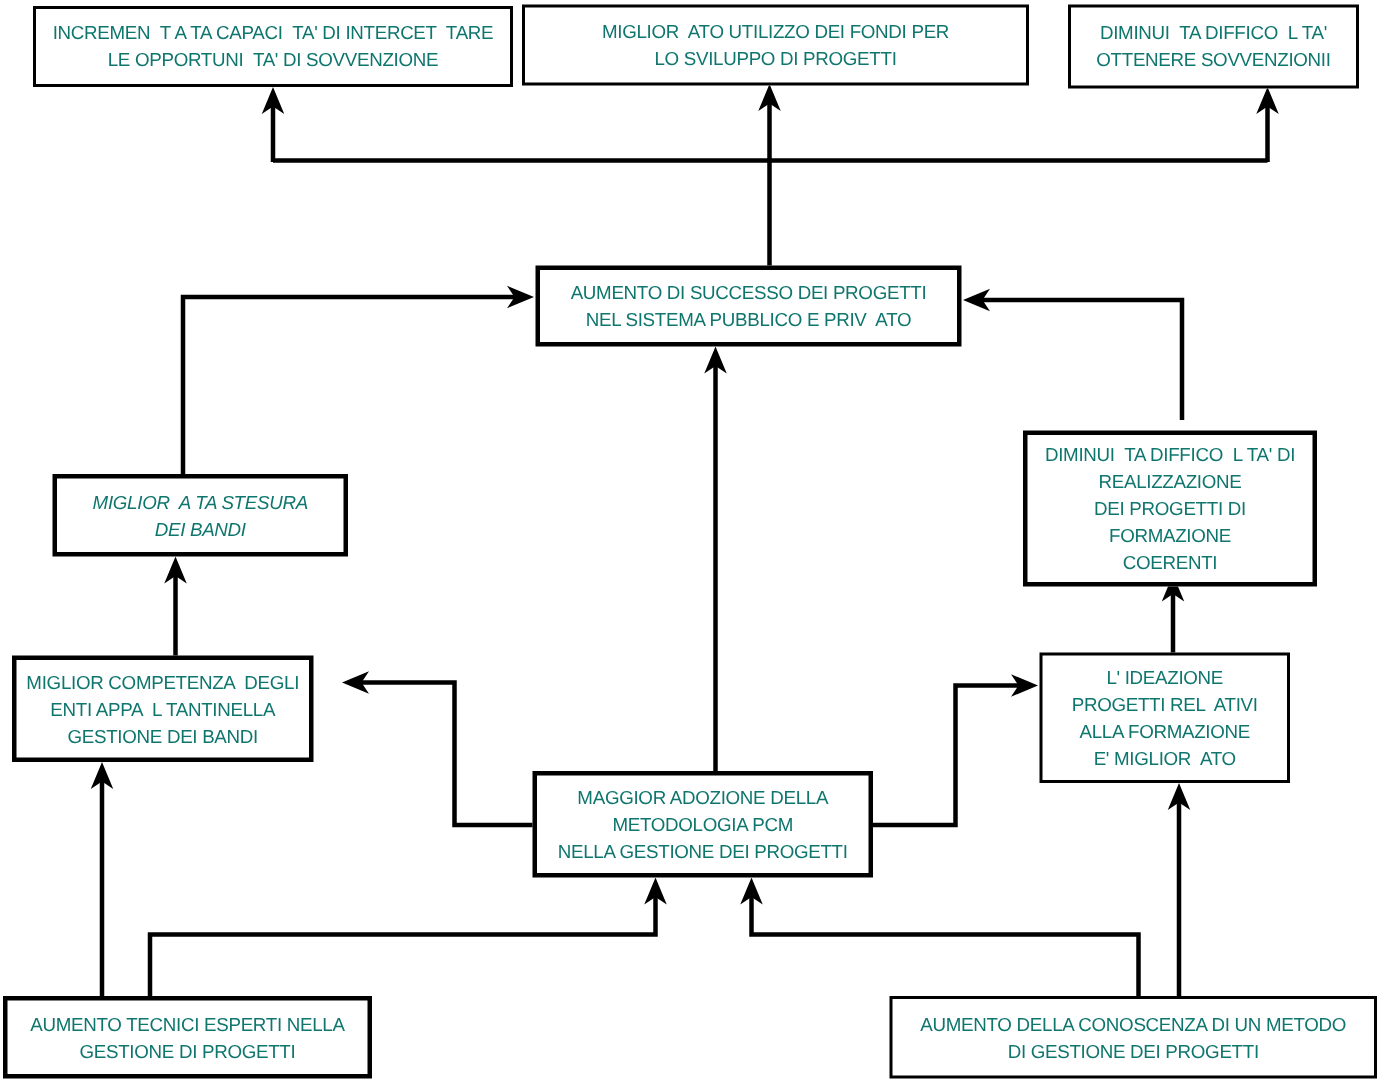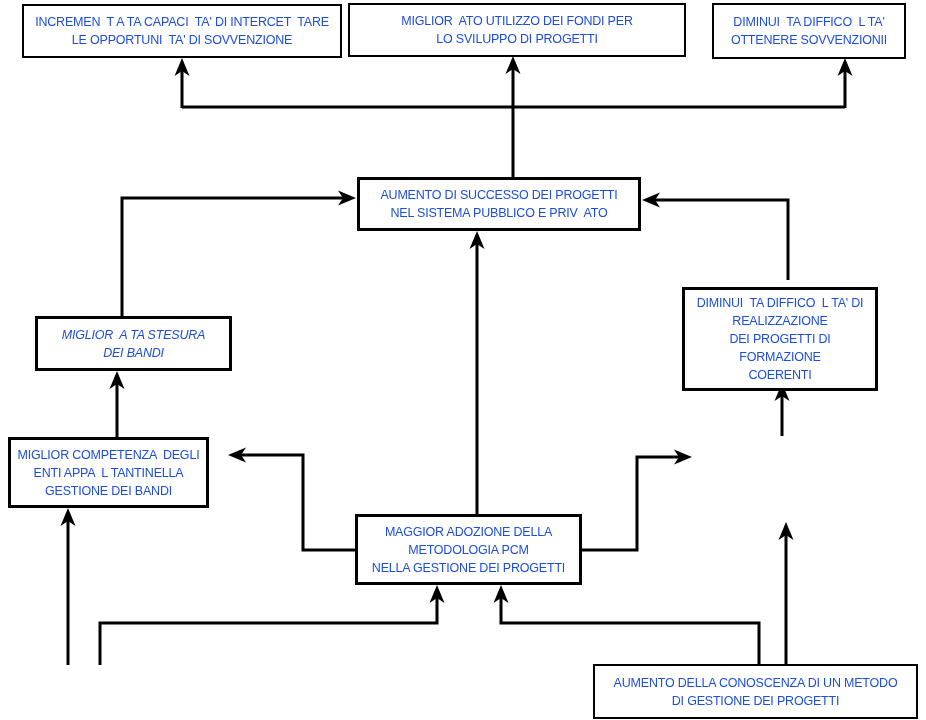--- a/index.html
+++ b/index.html
@@ -13,7 +13,7 @@
     height: 720px;
     background: #ffffff;
     font-family: "Liberation Sans", sans-serif;
-    color: #1d4ed8;
+    color: #0f766e;
     overflow: hidden;
   }
   .box {

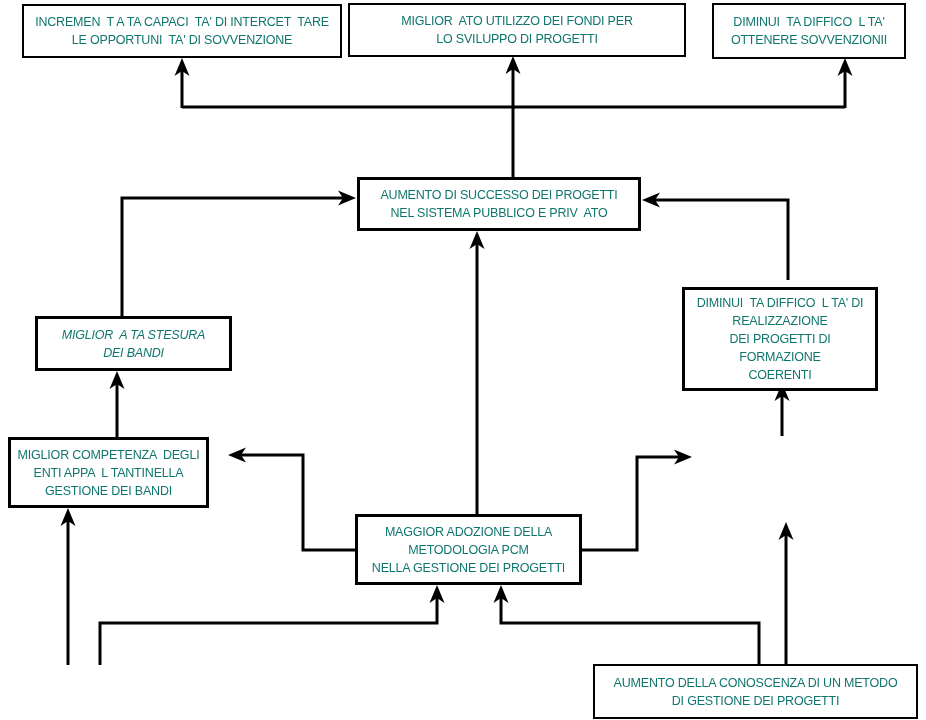--- a/index.html
+++ b/index.html
@@ -144,6 +144,10 @@
 ENTI APPA  L TANTINELLA
 GESTIONE DEI BANDI</div>
 
+  <div class="box thin" style="left:693px; top:435px; width:167px; height:87px;">L' IDEAZIONE
+PROGETTI REL  ATIVI
+ALLA FORMAZIONE
+E' MIGLIOR  ATO</div>
 
   <div class="box" style="left:355px; top:514px; width:227px; height:71px;">MAGGIOR ADOZIONE DELLA
 METODOLOGIA PCM

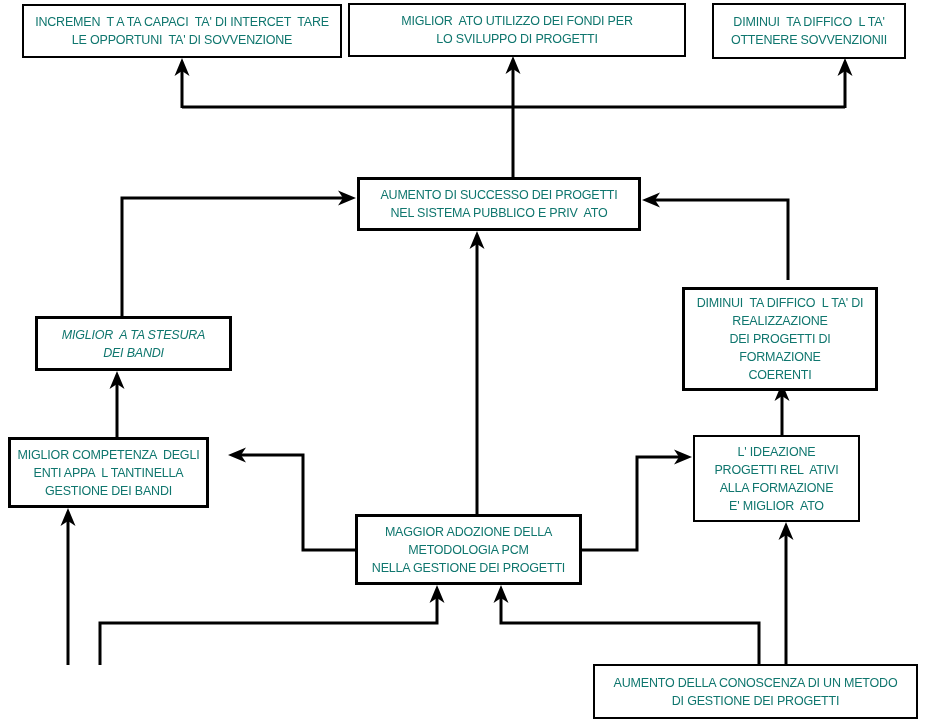--- a/index.html
+++ b/index.html
@@ -153,6 +153,8 @@
 METODOLOGIA PCM
 NELLA GESTIONE DEI PROGETTI</div>
 
+  <div class="box" style="left:2px; top:664px; width:246px; height:55px;">AUMENTO TECNICI ESPERTI NELLA
+GESTIONE DI PROGETTI</div>
 
   <div class="box thin" style="left:593px; top:664px; width:325px; height:55px;">AUMENTO DELLA CONOSCENZA DI UN METODO
 DI GESTIONE DEI PROGETTI</div>

